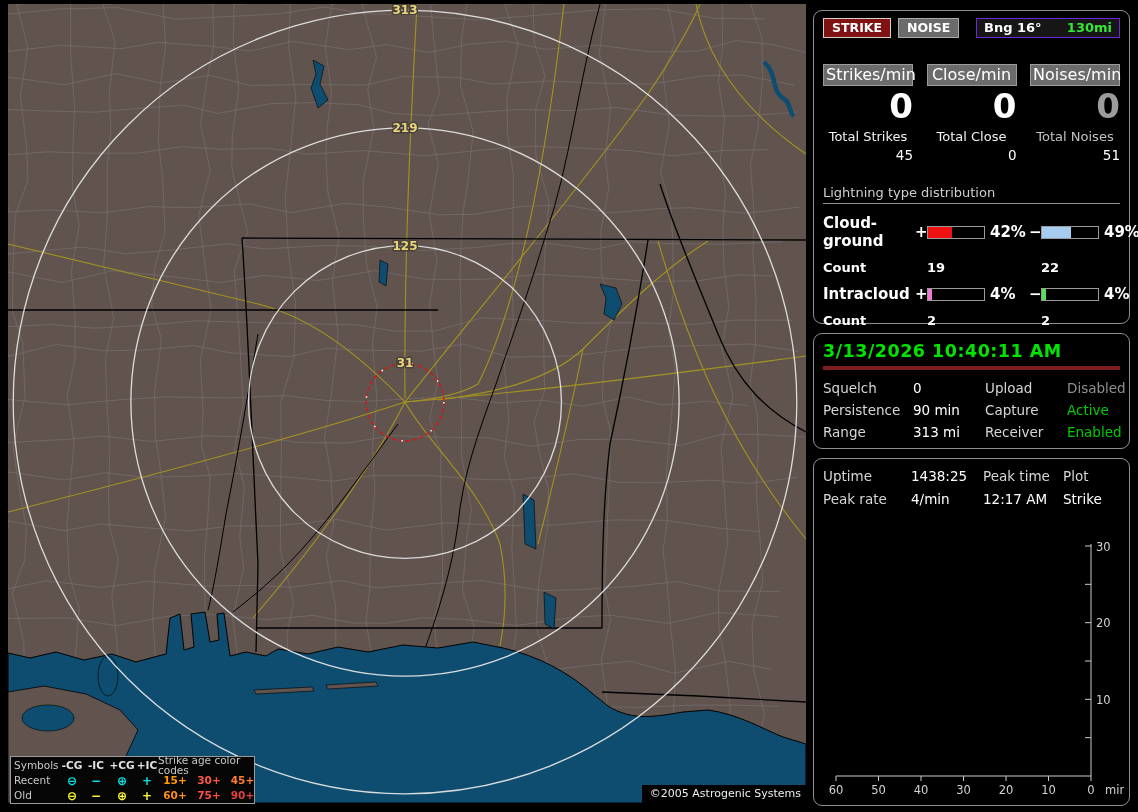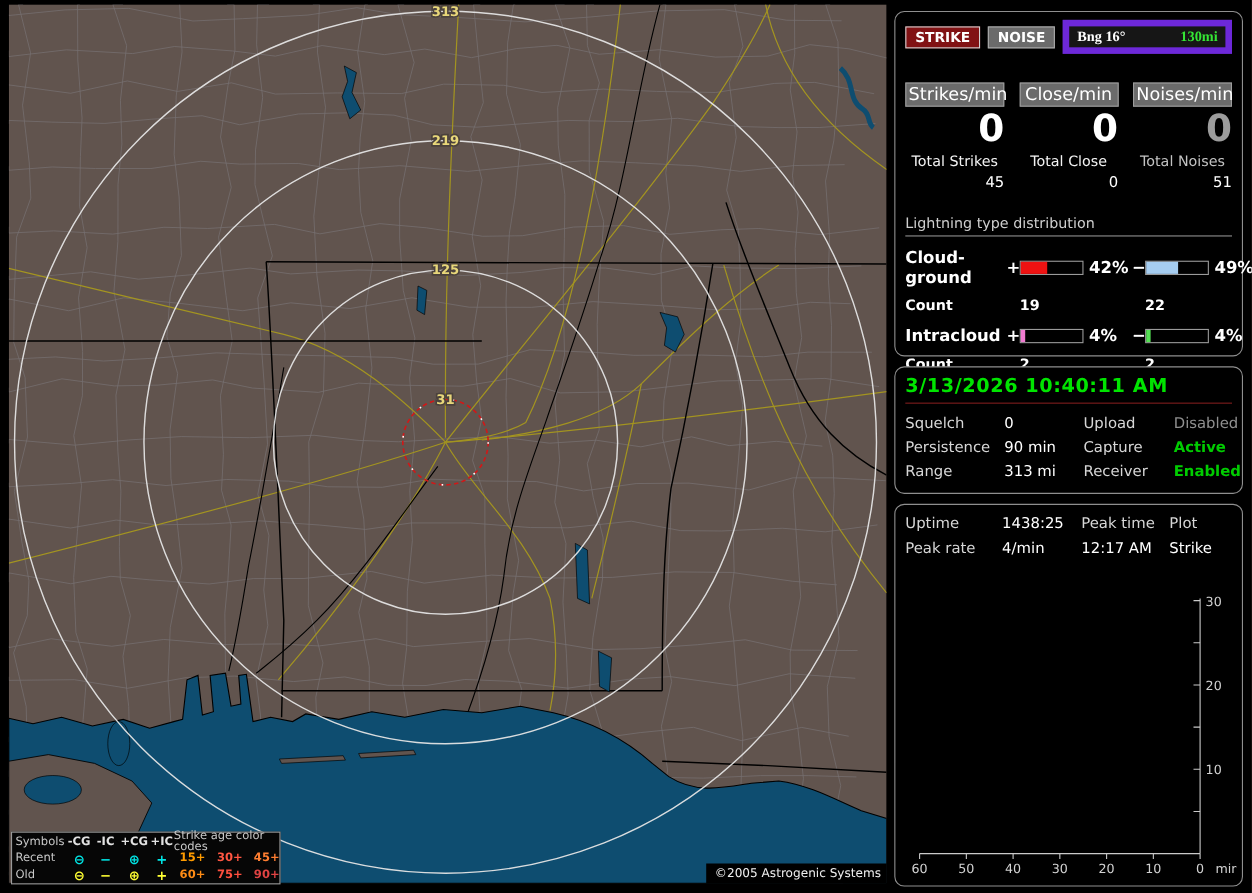--- a/index.html
+++ b/index.html
@@ -44,9 +44,9 @@
   .btn-strike{background:#811214;border:1px solid #d2d2d2;}
   .btn-noise{background:#6b6b6b;border:1px solid #ababab;}
   .bearing-box{
-    margin-left:auto;background:#161616;border:6px solid #6d28d9;
+    margin-left:auto;background:#161616;border:1px solid #6d28d9;
     width:128px;display:flex;justify-content:space-between;align-items:center;
-    padding:1px 7px 2px;font-size:13px;font-weight:bold;font-family:Liberation Serif, serif;
+    padding:1px 7px 2px;font-size:13px;font-weight:bold;
   }
   .green{color:#35e635;}
   

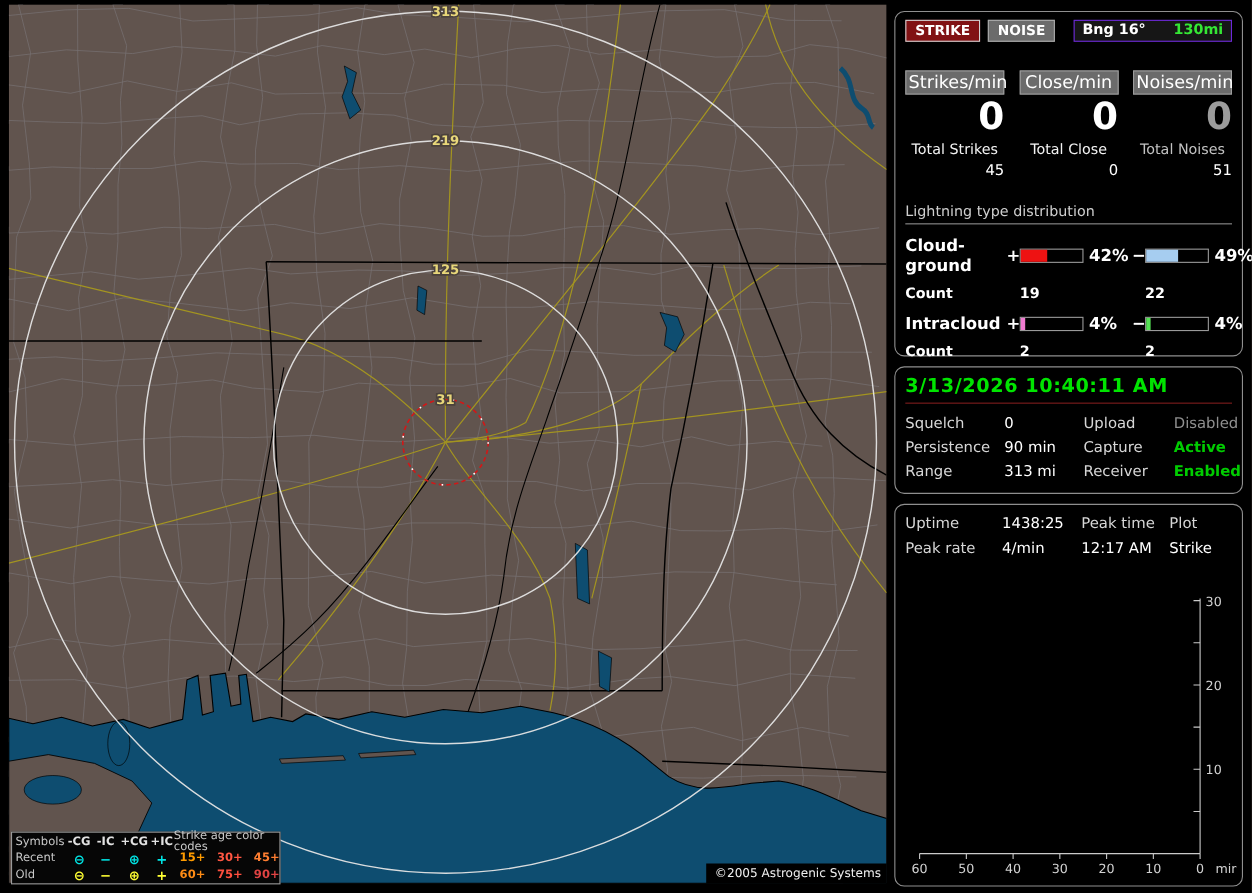--- a/index.html
+++ b/index.html
@@ -71,7 +71,7 @@
     margin-top:10px;font-size:13px;font-weight:bold;color:#fff;}
   
   .datetime{color:#00e400;font-weight:bold;font-size:17.5px;
-    border-bottom:1px solid #7f1d1d;padding-bottom:5px;letter-spacing:0.5px;}
+    border-bottom:4px solid #7f1d1d;padding-bottom:5px;letter-spacing:0.5px;}
   .status-grid{margin-top:10px;display:grid;grid-template-columns:90px 72px 82px auto;
     row-gap:6px;font-size:13.5px;}
   .lbl{color:#d6d6d6;}

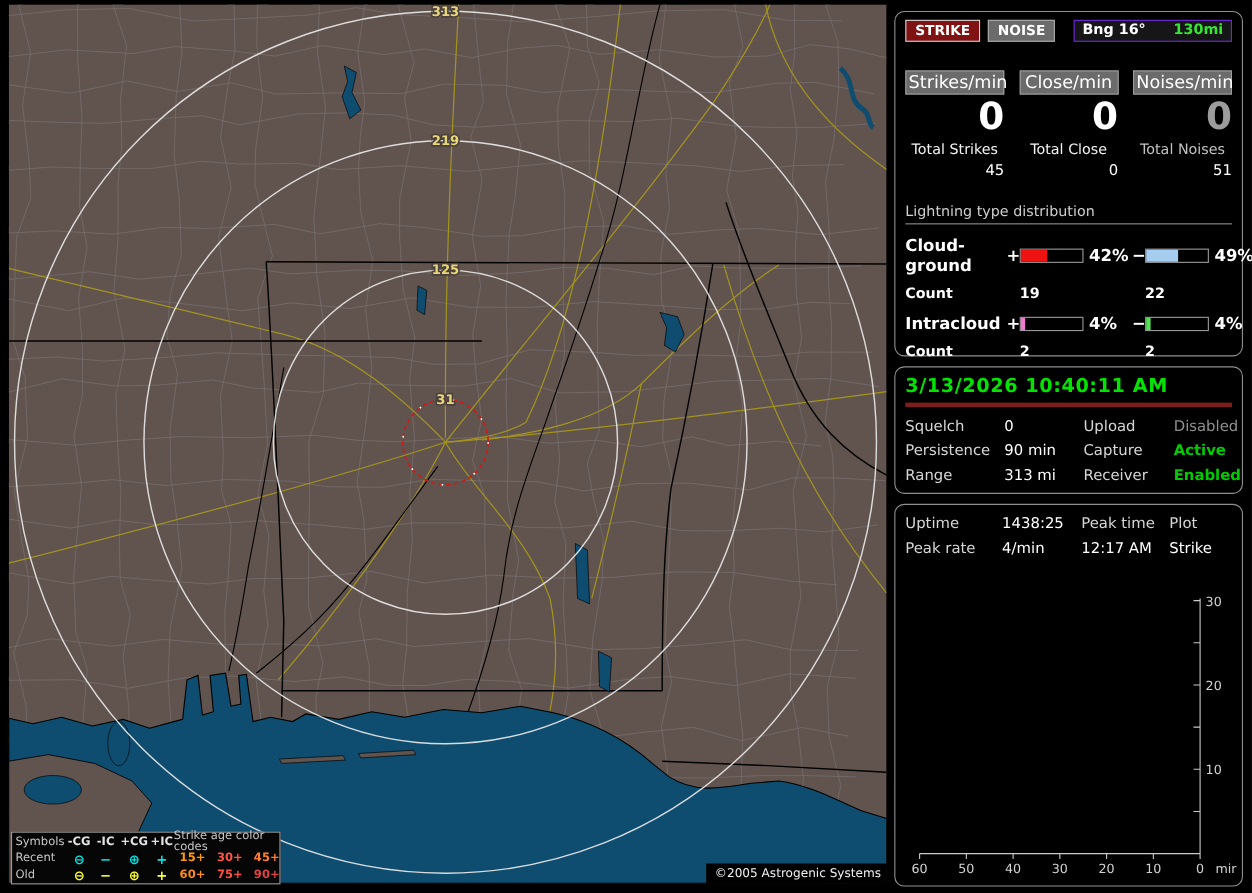--- a/index.html
+++ b/index.html
@@ -77,7 +77,7 @@
   .lbl{color:#d6d6d6;}
   .val{color:#fff;}
   .val.dim{color:#8f8f8f;}
-  .val.ok{color:#00cc00;font-weight:bold;}
+  .val.ok{color:#00cc00;}
   
   .stats-grid{display:grid;grid-template-columns:88px 72px 80px auto;
     row-gap:7px;font-size:13.5px;margin-top:2px;}

